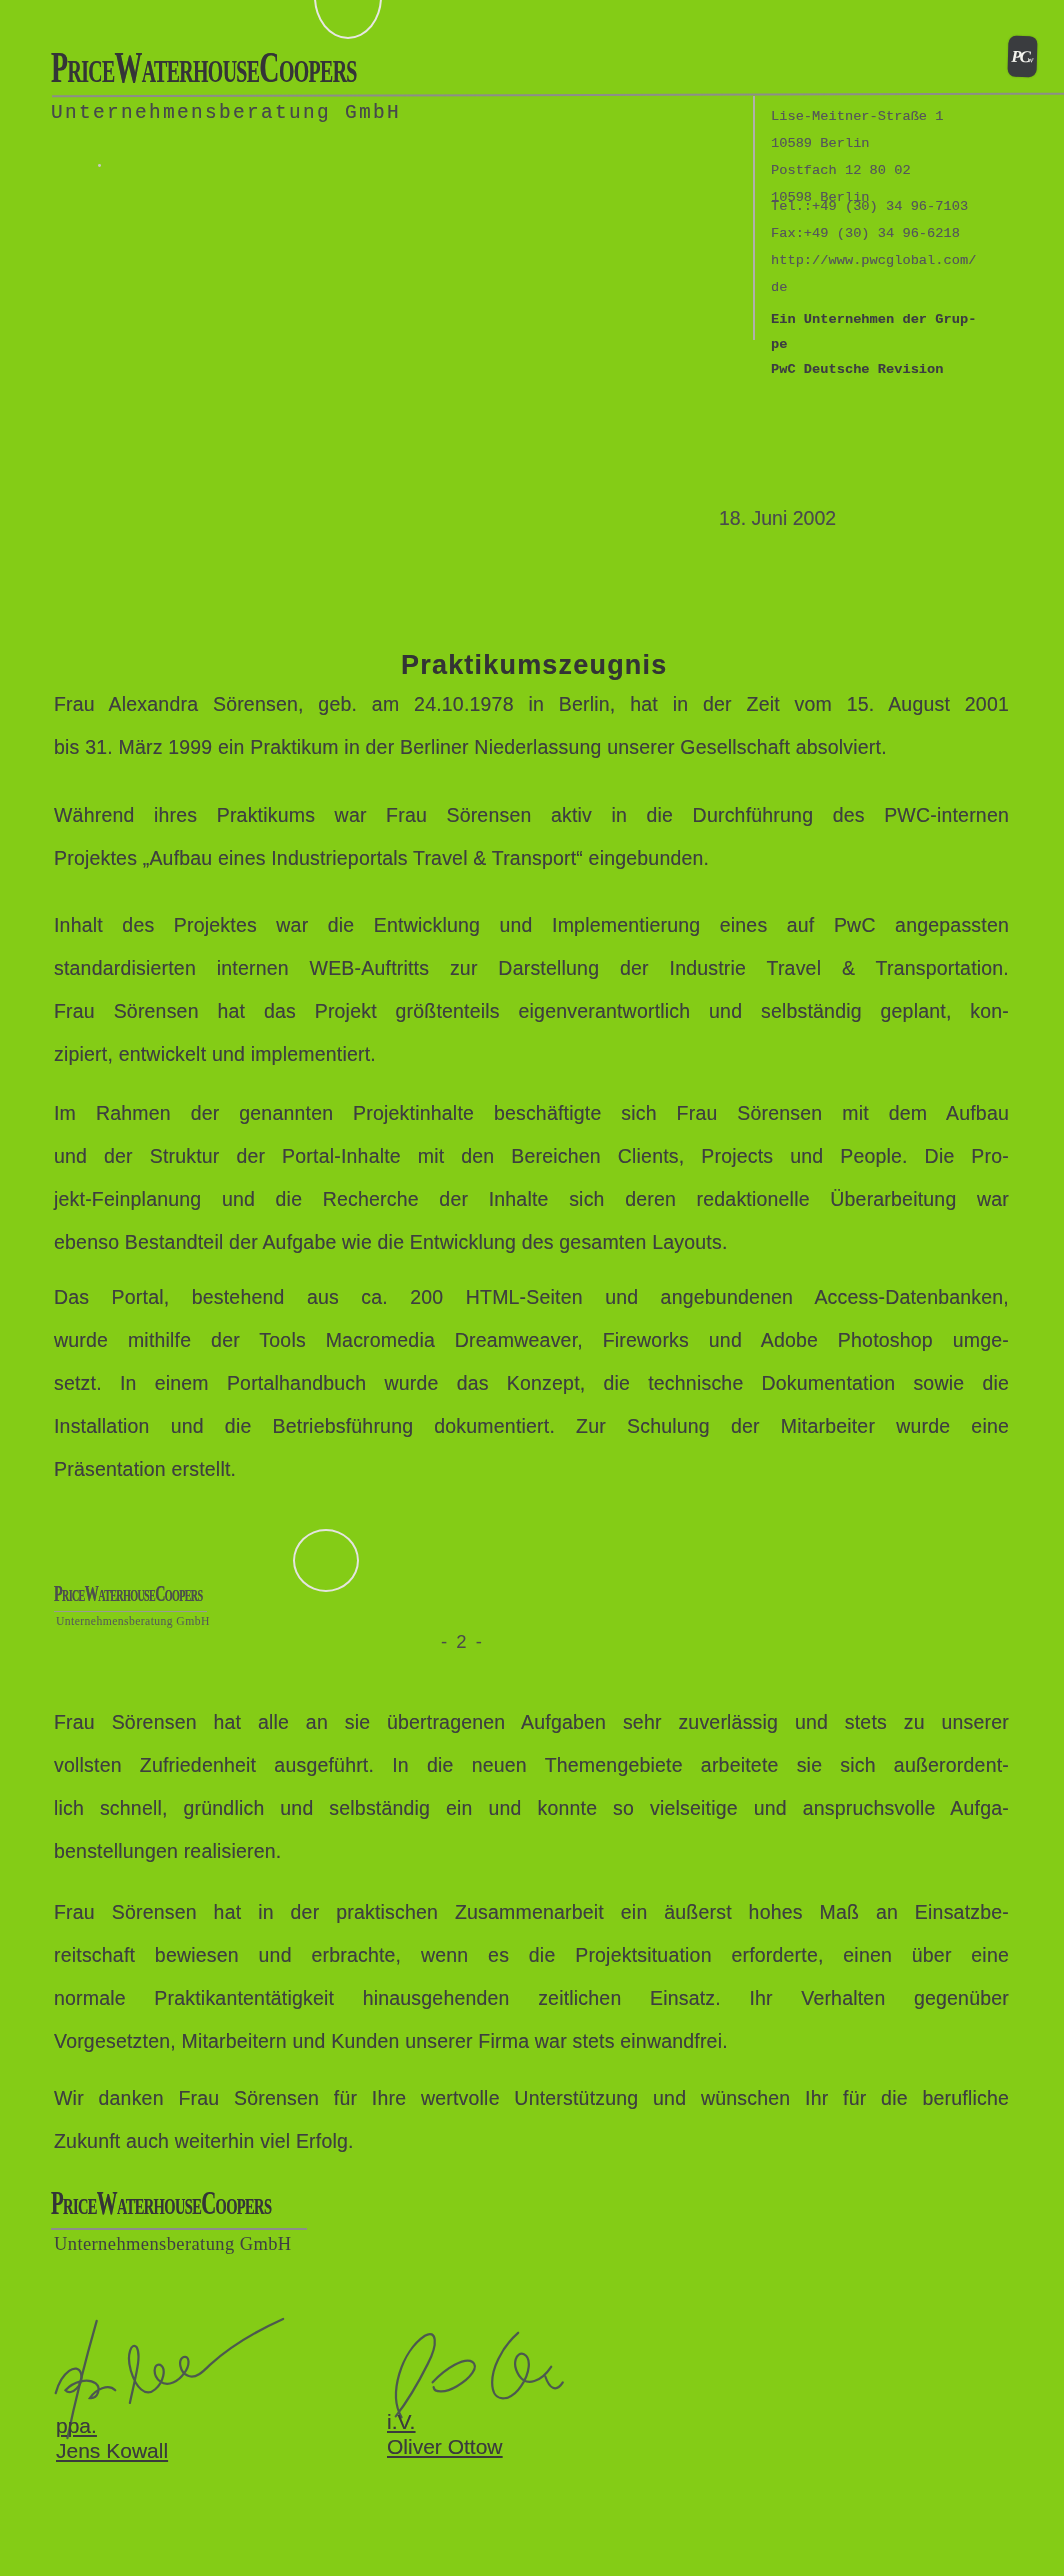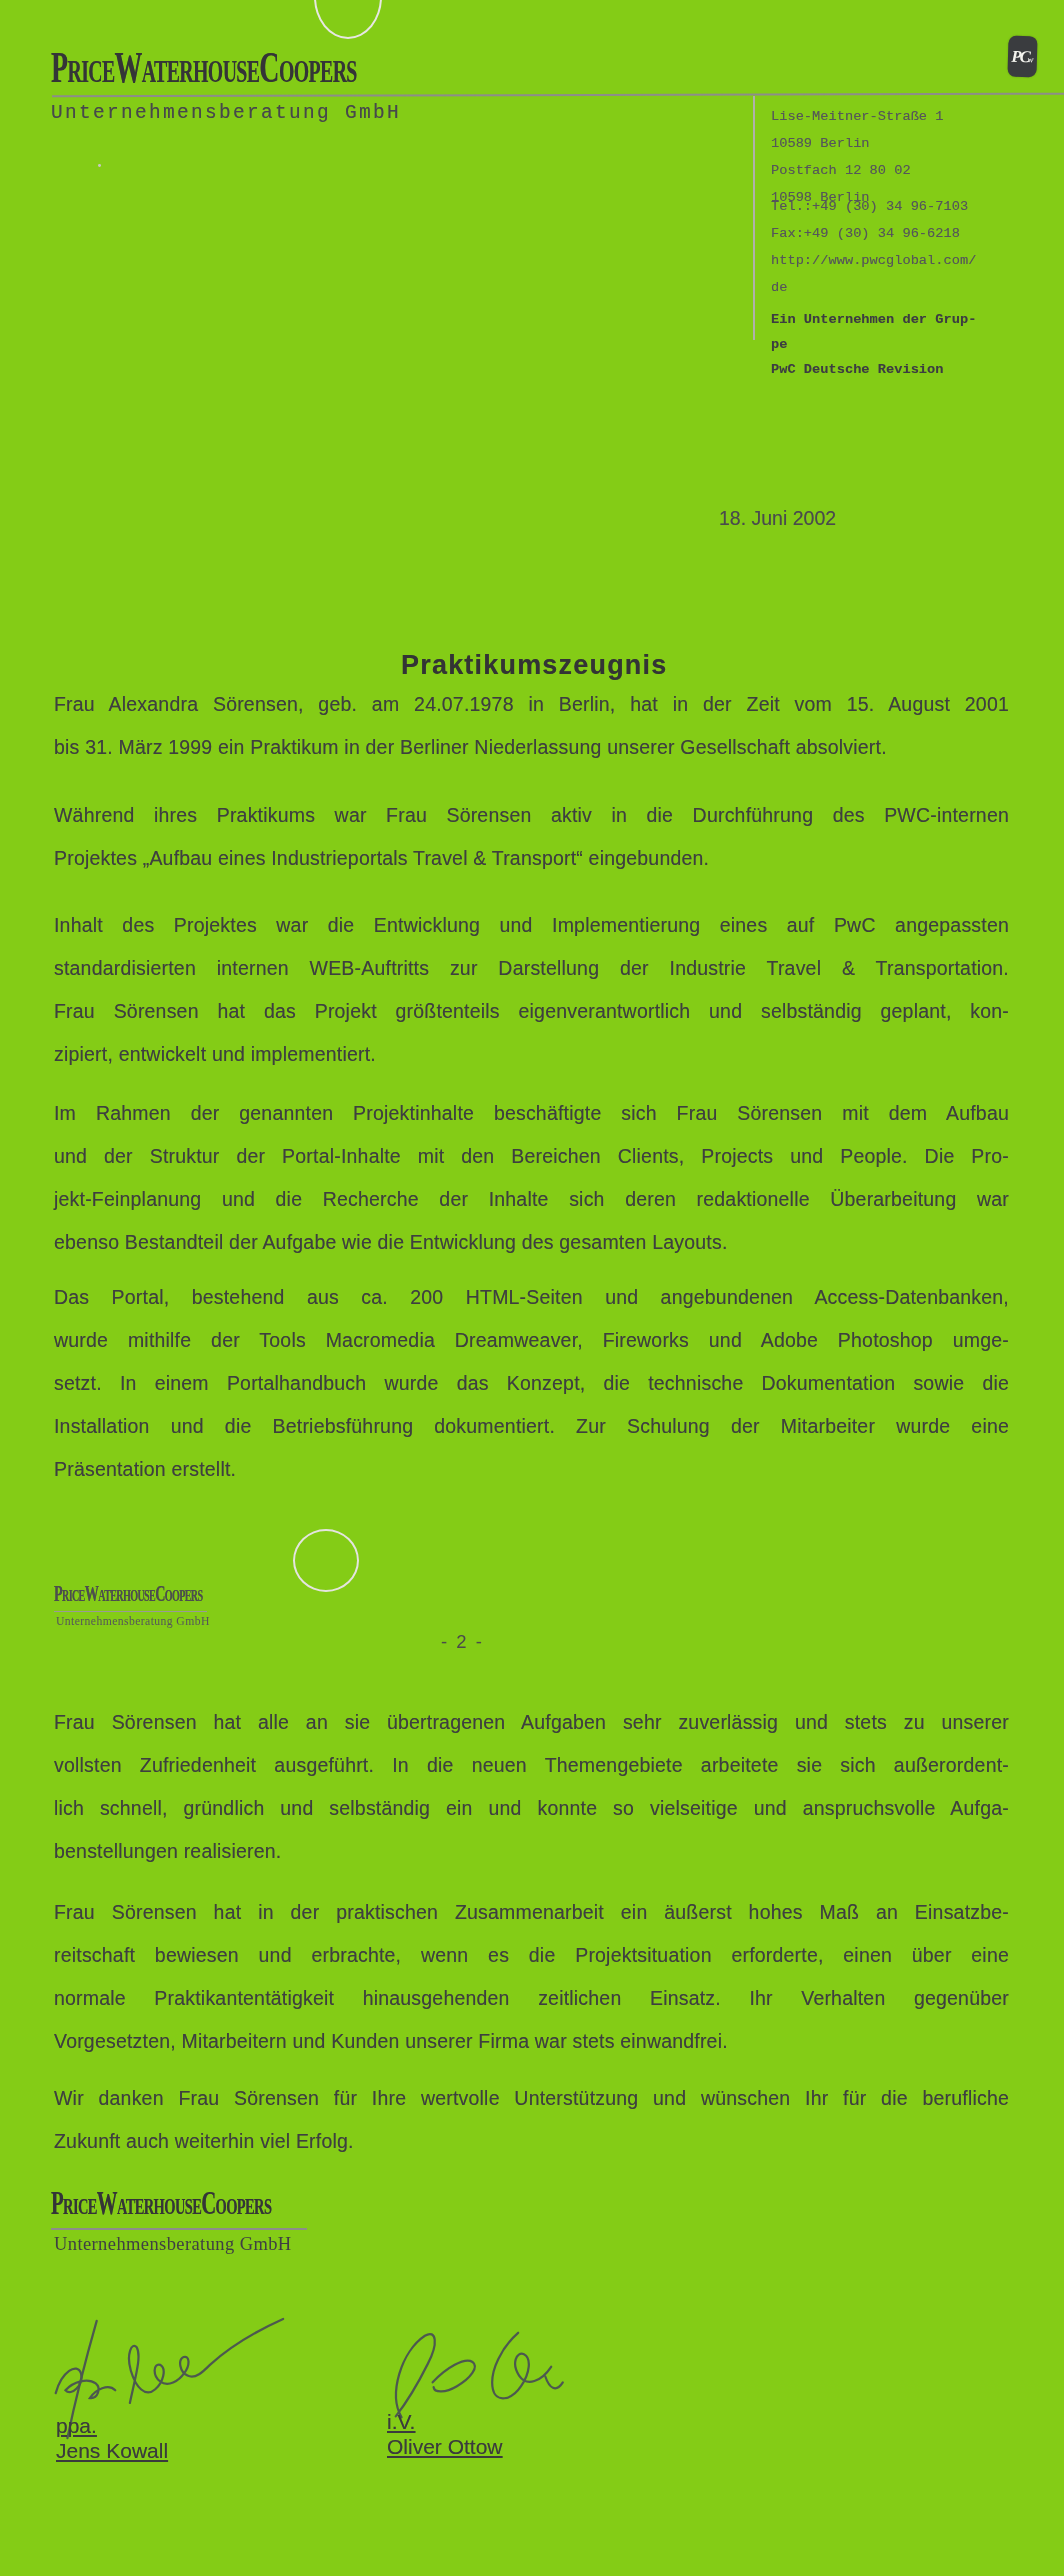--- a/index.html
+++ b/index.html
@@ -171,7 +171,7 @@
   <div class="doc-title">Praktikumszeugnis</div>
 
   <div class="para" style="top:683px">
-    <div class="pline">Frau Alexandra Sörensen, geb. am 24.07.1978 in Berlin, hat in der Zeit vom 15. August 2001</div>
+    <div class="pline">Frau Alexandra Sörensen, geb. am 24.10.1978 in Berlin, hat in der Zeit vom 15. August 2001</div>
     <div class="pline plast">bis 31. März 1999 ein Praktikum in der Berliner Niederlassung unserer Gesellschaft absolviert.</div>
   </div>
 

